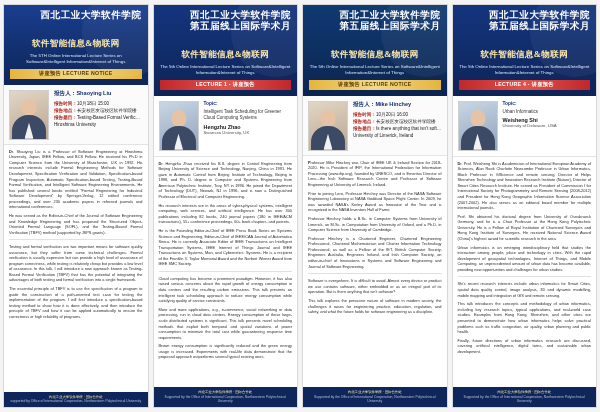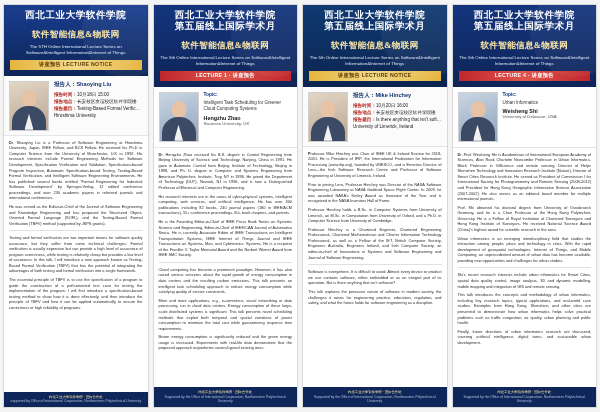--- a/index.html
+++ b/index.html
@@ -48,7 +48,7 @@
     font-weight: bold;
     font-size: 9.5px;
     letter-spacing: 0.6px;
-    text-align: center;
+    text-align: right;
     line-height: 1.15;
     white-space: nowrap;
     color: #ffffff;

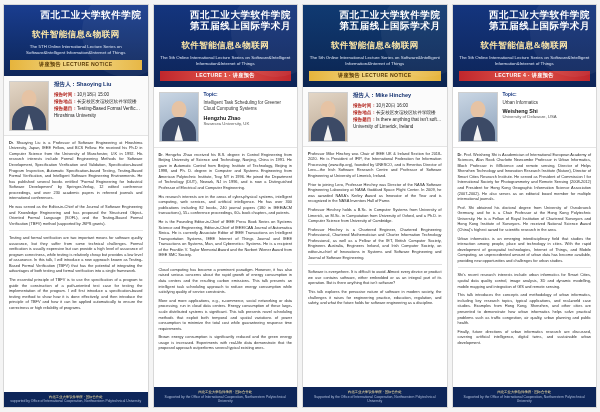--- a/index.html
+++ b/index.html
@@ -54,7 +54,7 @@
     color: #ffffff;
   }
   .banner-sub {
-    margin-top: 8px;
+    margin-top: 17px;
     font-family: "Liberation Serif", serif;
     font-weight: bold;
     font-size: 8.5px;

